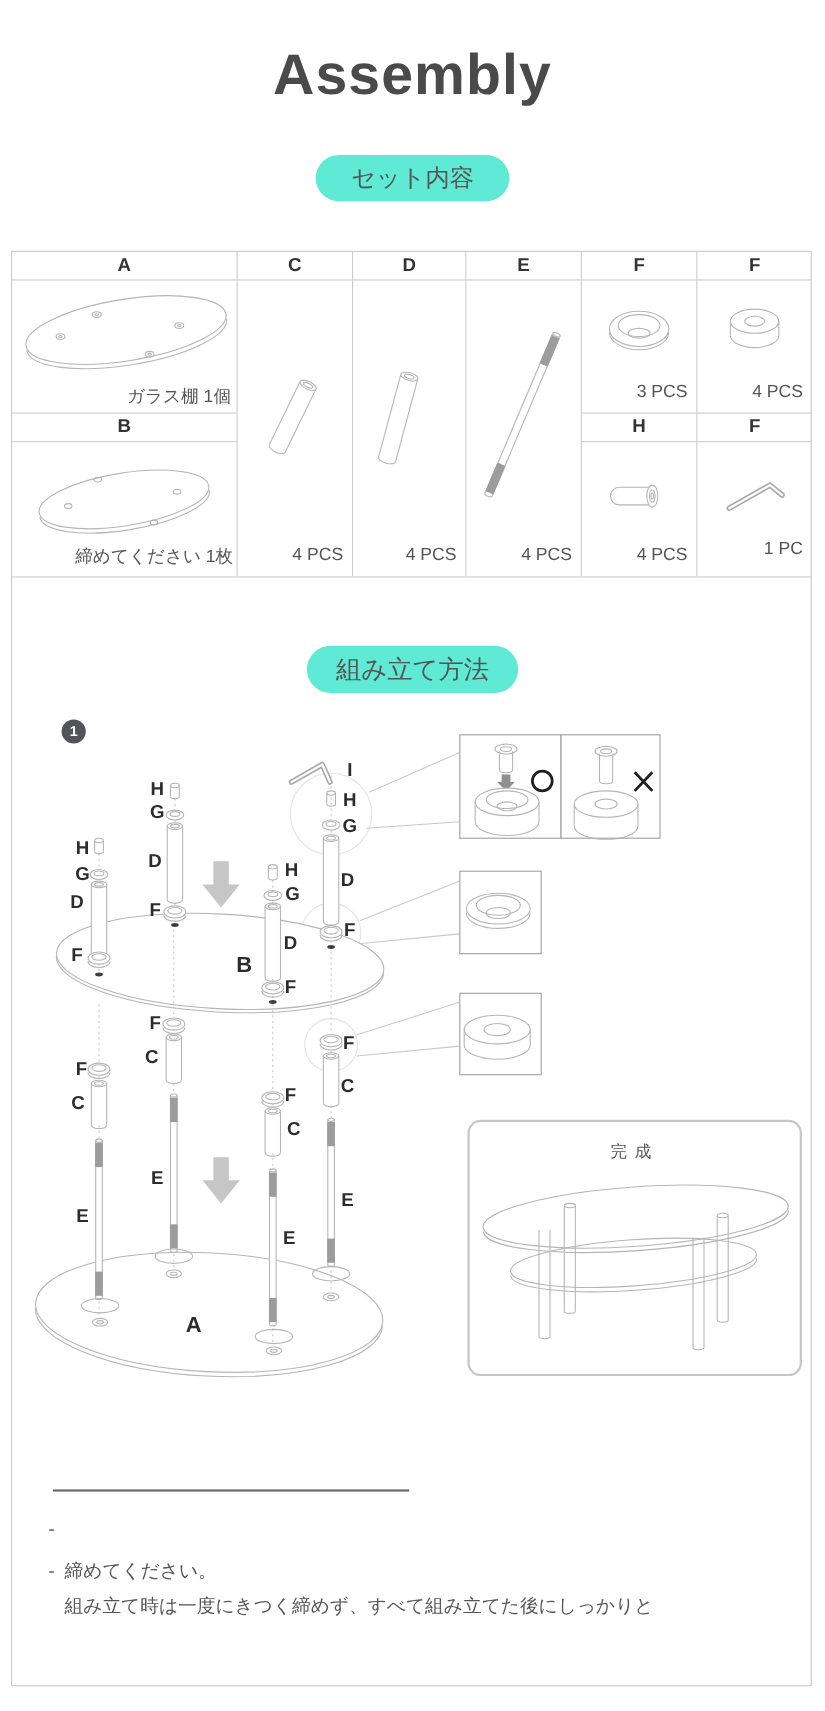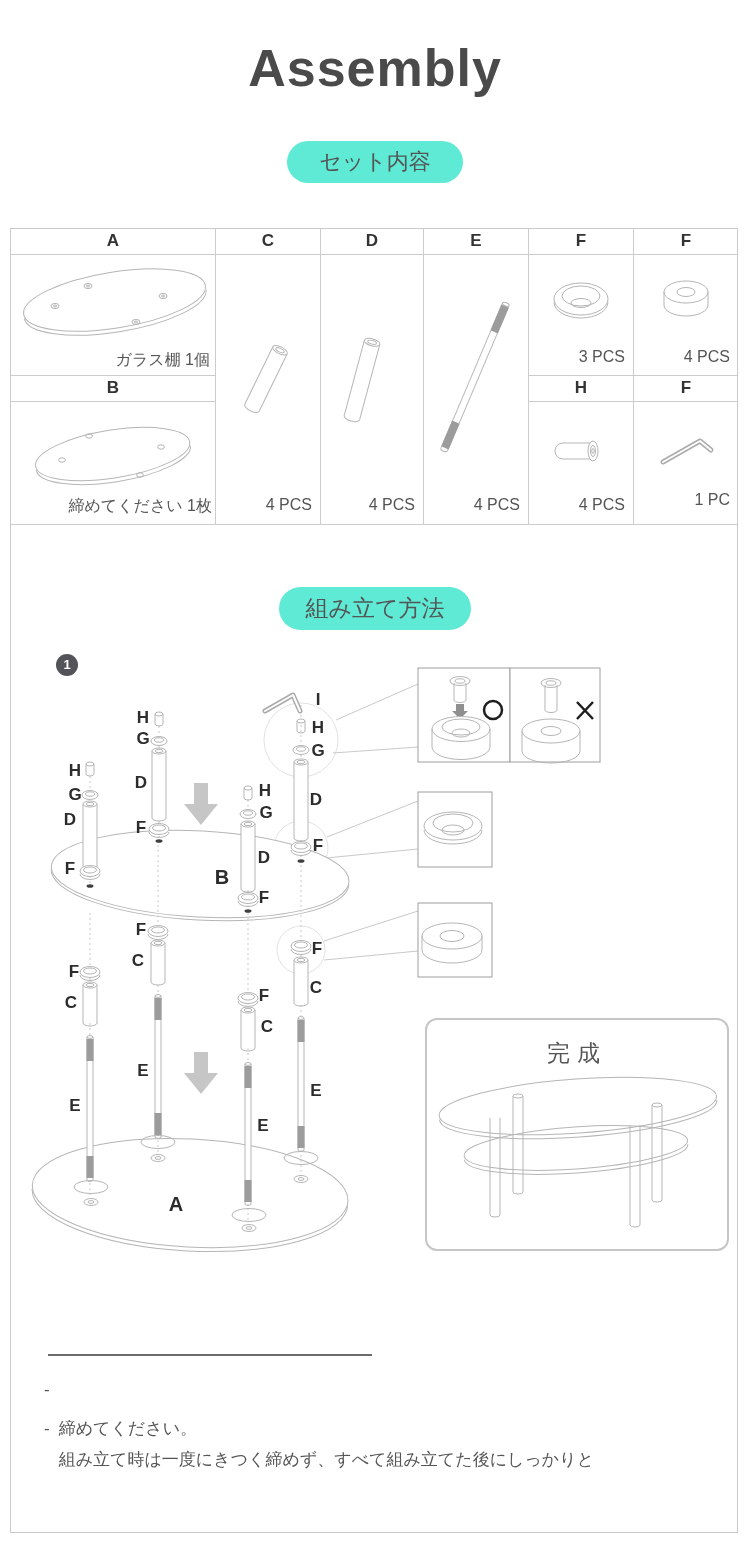--- a/index.html
+++ b/index.html
@@ -27,7 +27,7 @@
   .art{position:absolute;left:0;top:0;pointer-events:none;}
   .done-box{position:absolute;left:425px;top:1018px;width:304px;height:233px;
             border:2px solid #c6c6c6;border-radius:12px;box-sizing:border-box;}
-  .done-title{display:block;text-align:center;margin-top:18px;font-size:23px;
+  .done-title{display:block;text-align:center;margin-top:18px;font-size:15px;
               letter-spacing:7px;color:#555;}
   .note-head{position:absolute;left:48px;top:1320px;font-size:20px;color:#555;}
   .note-rule{position:absolute;left:48px;top:1354px;width:324px;height:2px;background:#6b6b6b;}

